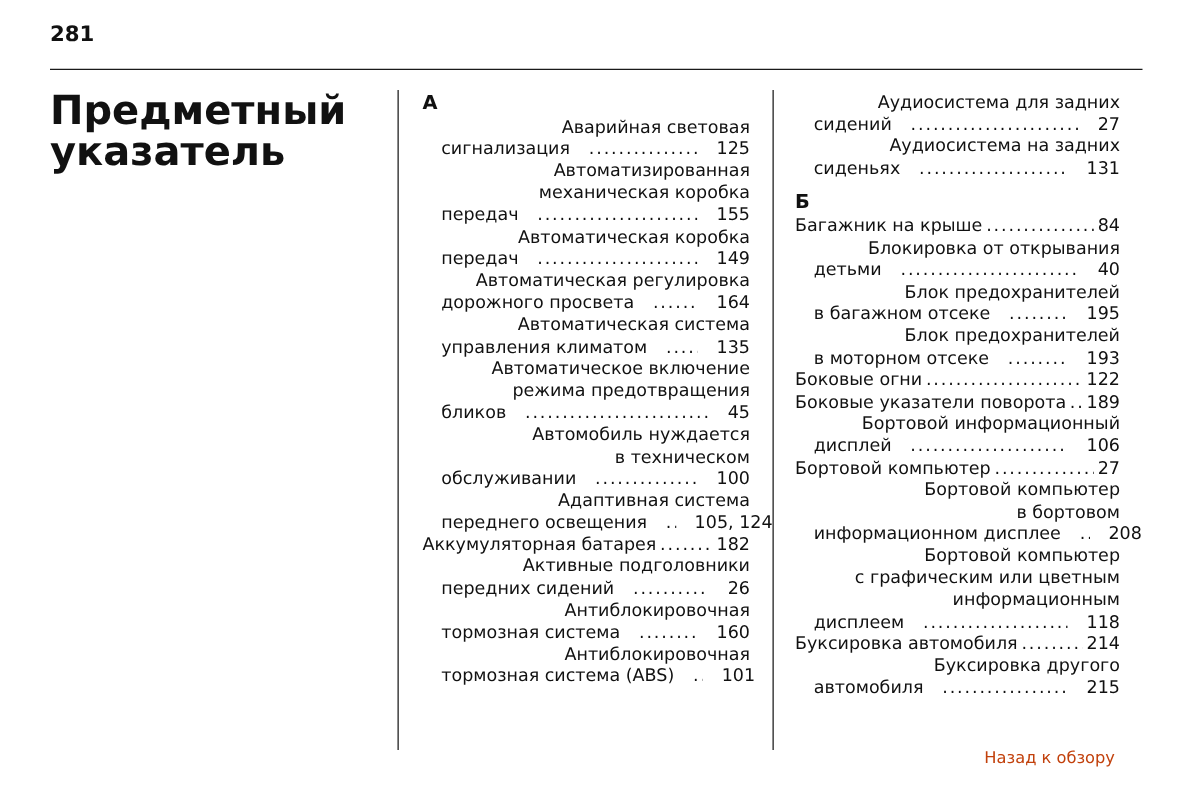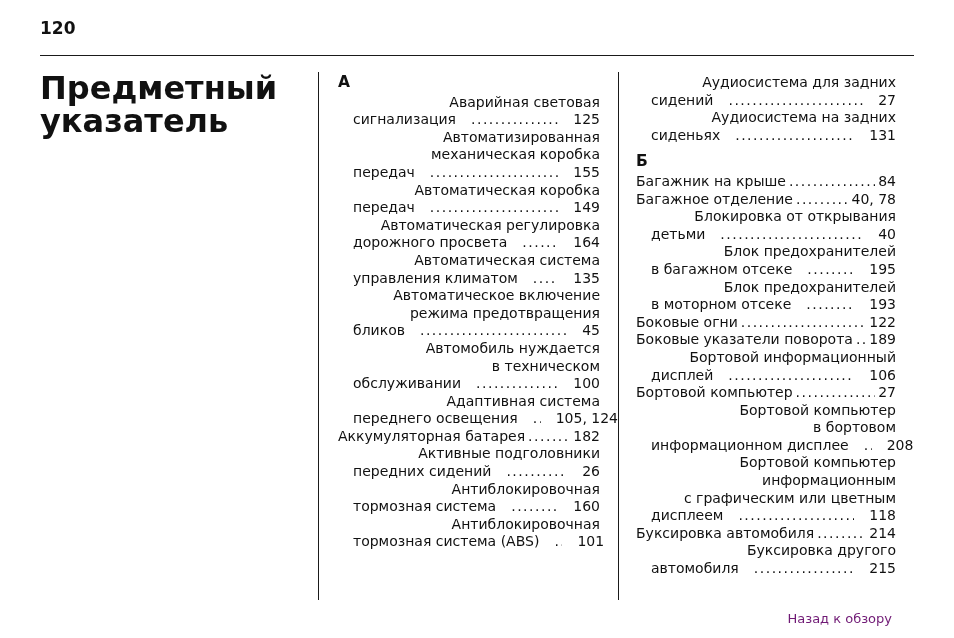--- a/index.html
+++ b/index.html
@@ -67,7 +67,7 @@
 <body>
 
 <div class="page">
-  <div class="page-number">120</div>
+  <div class="page-number">281</div>
   <div class="top-rule"></div>
   <h1 class="title">Предметный указатель</h1>
 

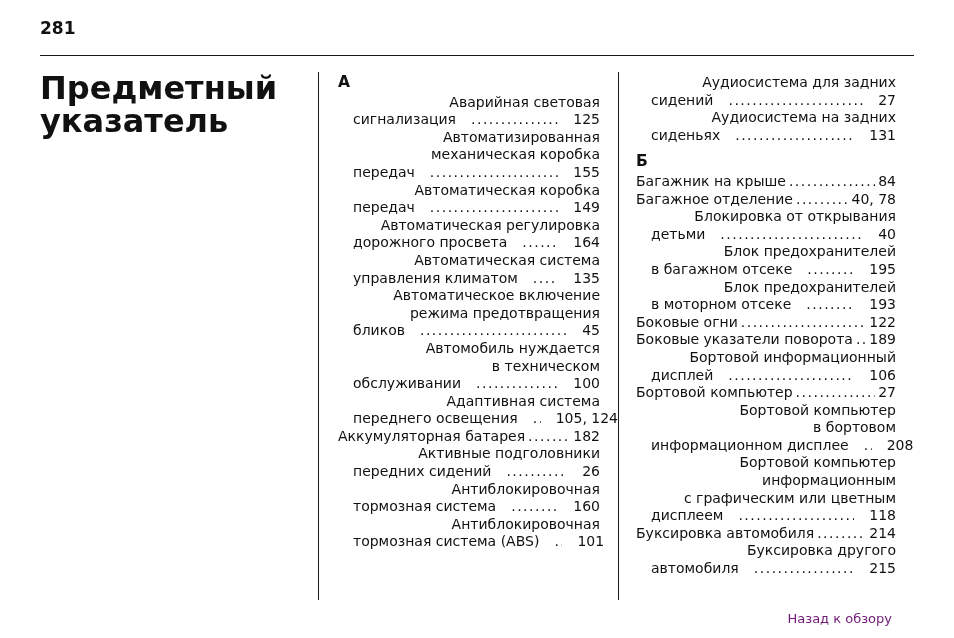--- a/index.html
+++ b/index.html
@@ -201,13 +201,6 @@
         </span>
       </div>
       <div class="entry">
-        <span class="leader-line">
-          <span class="txt">Багажное отделение</span>
-          <span class="leader"></span>
-          <span class="page-ref">40, 78</span>
-        </span>
-      </div>
-      <div class="entry">
         <span class="entry-line">Блокировка от открывания</span>
         <span class="leader-line cont">
           <span class="txt">детьми</span>

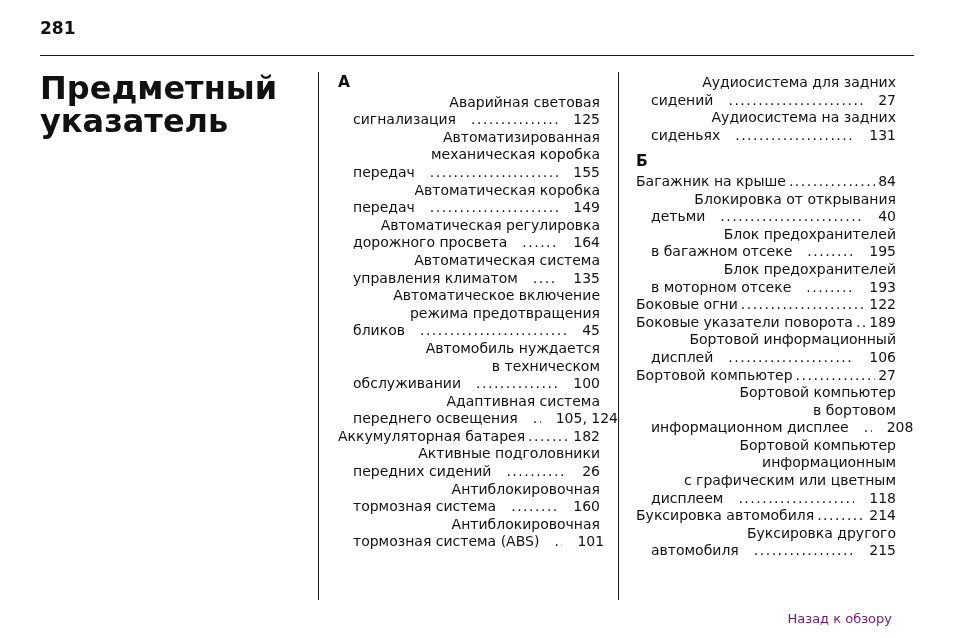--- a/index.html
+++ b/index.html
@@ -264,8 +264,8 @@
       </div>
       <div class="entry">
         <span class="entry-line">Бортовой компьютер</span>
+        <span class="entry-line cont">с графическим или цветным</span>
         <span class="entry-line cont">информационным</span>
-        <span class="entry-line cont">с графическим или цветным</span>
         <span class="leader-line cont">
           <span class="txt">дисплеем</span>
           <span class="leader"></span>

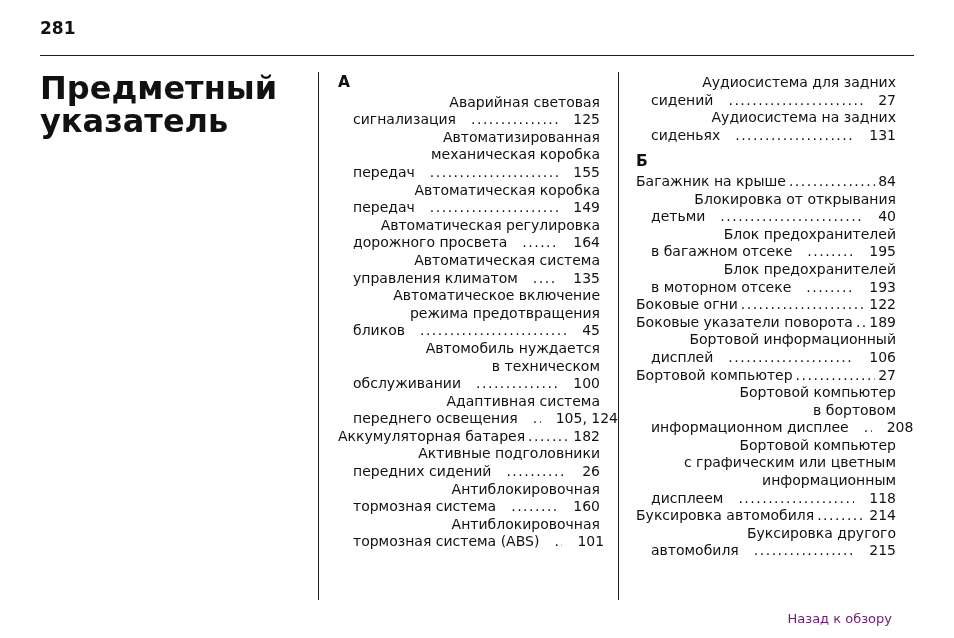--- a/index.html
+++ b/index.html
@@ -58,8 +58,8 @@
   }
   .page-ref { white-space: nowrap; }
   .footer-link {
-    position: absolute; right: 62px; bottom: 12px;
-    font-size: 13px; color: #701a75;
+    position: absolute; right: 62px; bottom: 24px;
+    font-size: 13px; color: #c2410c;
     cursor: pointer;
   }
 </style>

